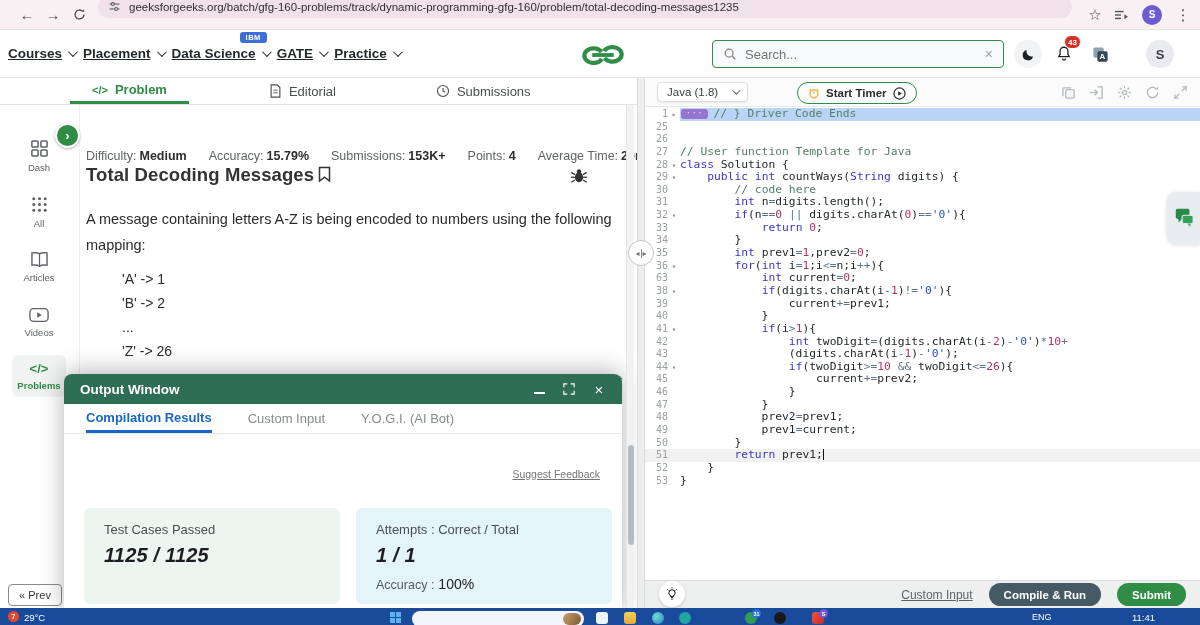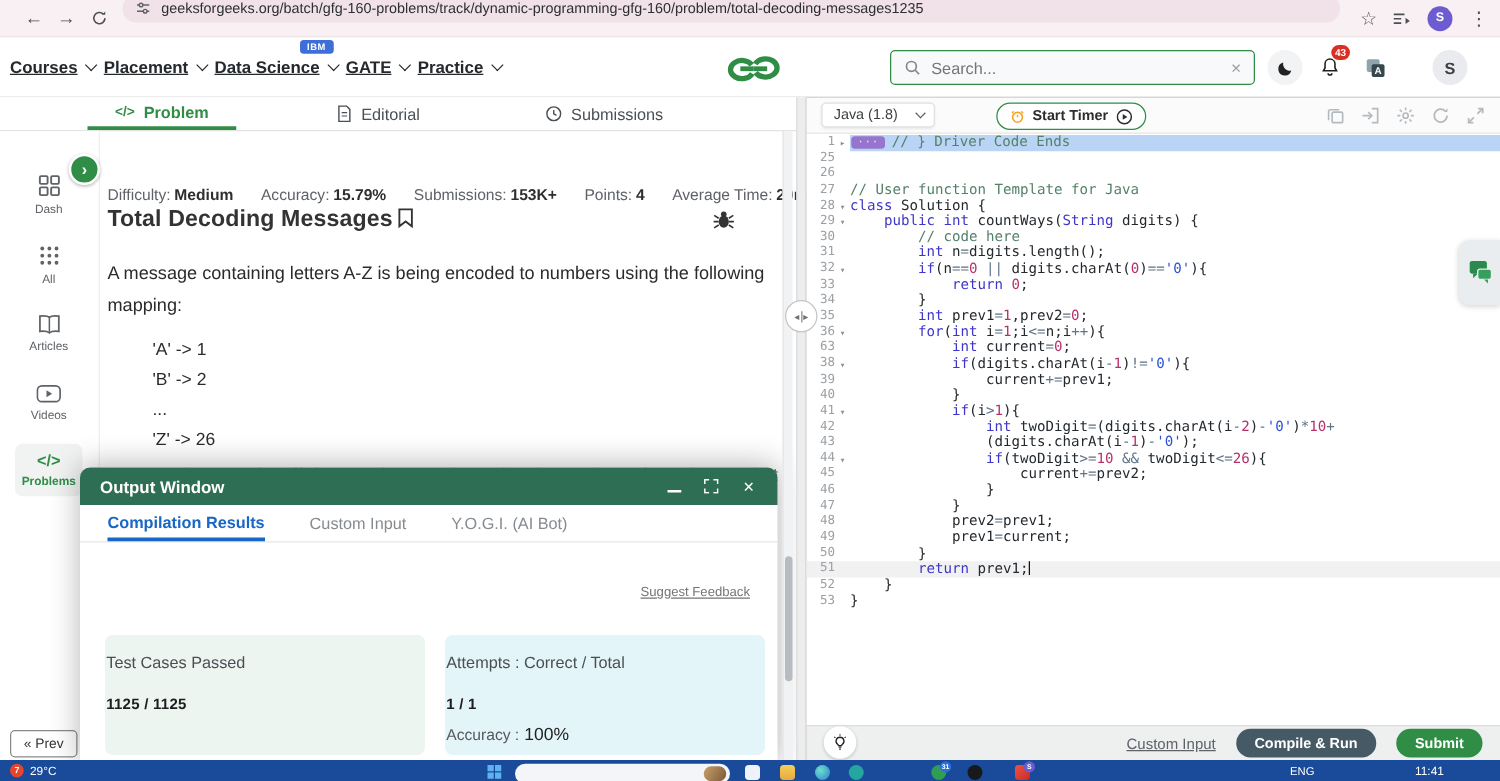--- a/index.html
+++ b/index.html
@@ -109,7 +109,7 @@
   #divider-handle .vbar { width:1px; height:9px; background:#8a8a8a; }
 
   
-  #right-panel { position:absolute; left:645px; top:78px; width:555px; height:530px; background:#737373;}
+  #right-panel { position:absolute; left:645px; top:78px; width:555px; height:530px; background:#a16207;}
   #editor-toolbar { position:absolute; left:0; top:0; width:555px; height:29px; background:#fbfbfb;
     border-bottom:1px solid #e8e8e8; display:flex; align-items:center; padding:0 12px;}
   #lang-select { height:20px; background:#fff; border:1px solid #e0e0e0; border-radius:4px;

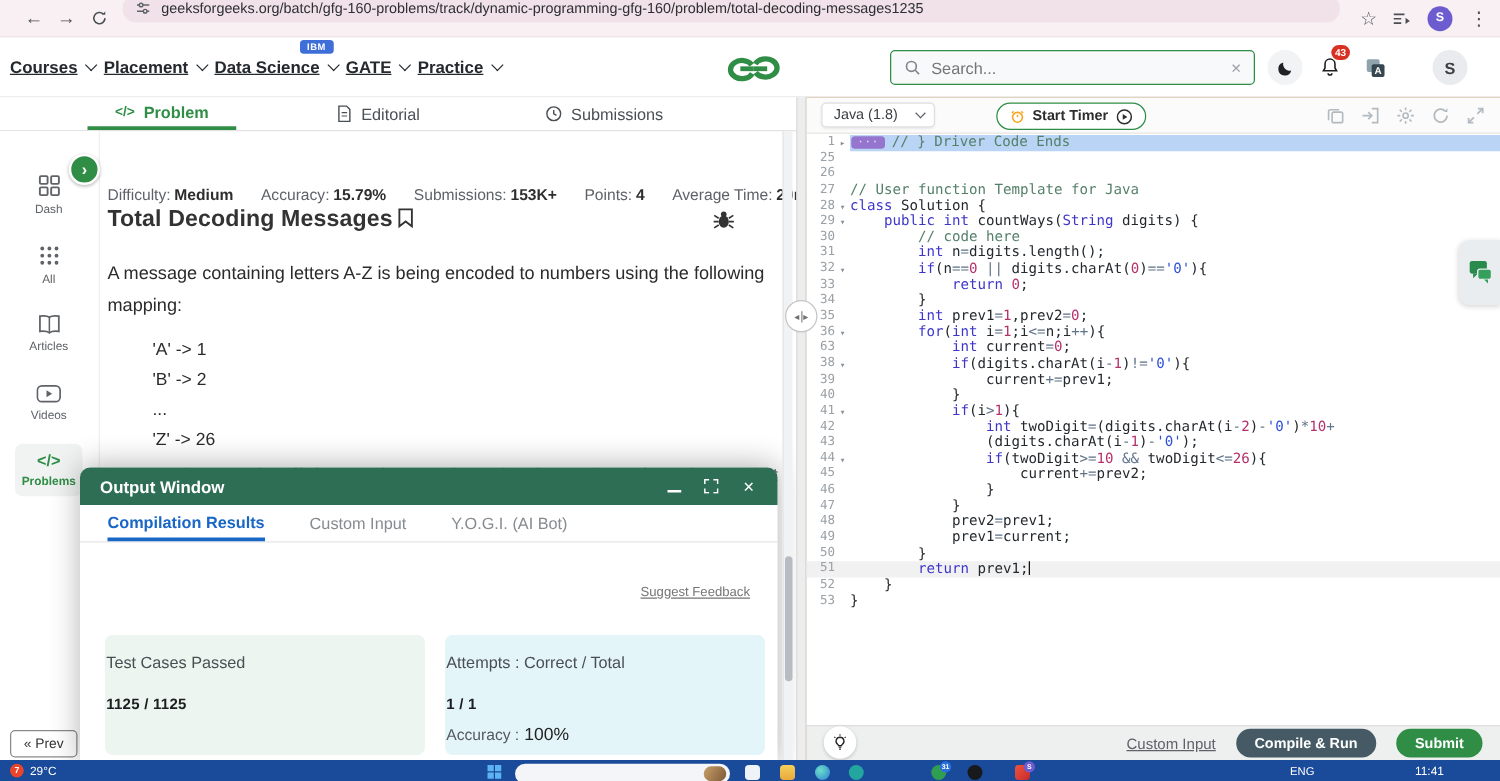--- a/index.html
+++ b/index.html
@@ -92,7 +92,7 @@
   #status-text { font-size:15.5px; font-weight:700; color:#2f3337; }
   #suggest-feedback { position:absolute; right:22px; top:94px; font-size:10.5px; color:#757575;
     text-decoration:underline; }
-  .result-card { position:absolute; top:134px; width:256px; height:96px; border-radius:6px; padding:14px 1px;}
+  .result-card { position:absolute; top:134px; width:256px; height:96px; border-radius:6px; padding:14px 20px;}
   #card-tests { left:20px; background:#edf5f0; }
   #card-attempts { left:292px; background:#e4f5fa; }
   .card-label { font-size:13px; color:#4a4f53; }

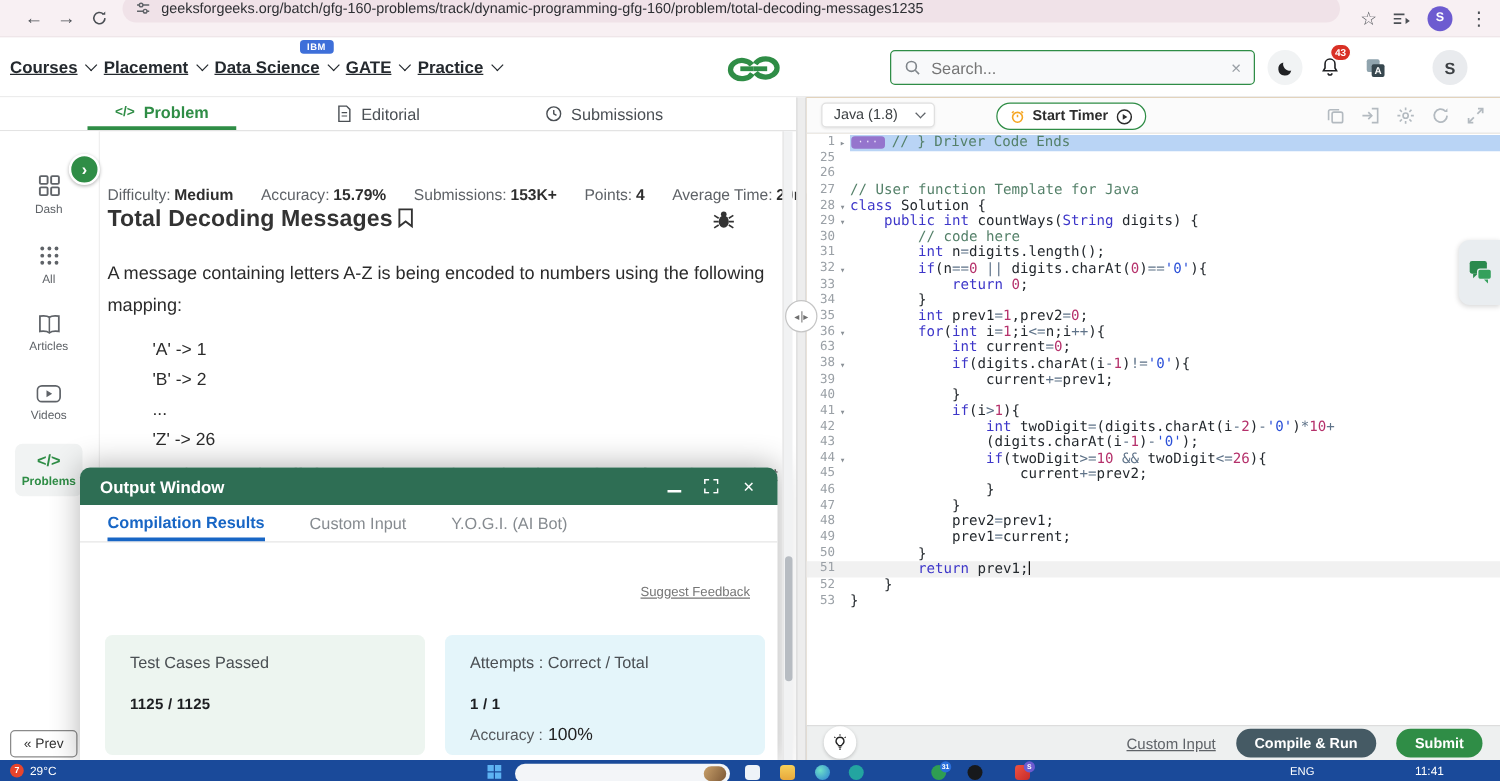--- a/index.html
+++ b/index.html
@@ -96,7 +96,7 @@
   #card-tests { left:20px; background:#edf5f0; }
   #card-attempts { left:292px; background:#e4f5fa; }
   .card-label { font-size:13px; color:#4a4f53; }
-  .card-value { font-size:12px; font-weight:700; color:#1c1e21; margin-top:19px; letter-spacing:.2px;}
+  .card-value { font-size:20px; font-weight:700; color:#1c1e21; margin-top:7px; letter-spacing:.2px;font-style:italic;}
   .card-acc { margin-top:9px; font-size:12.5px; color:#55595d;}
   .card-acc b { font-size:14px; color:#222; font-weight:400; margin-left:4px;}
 

